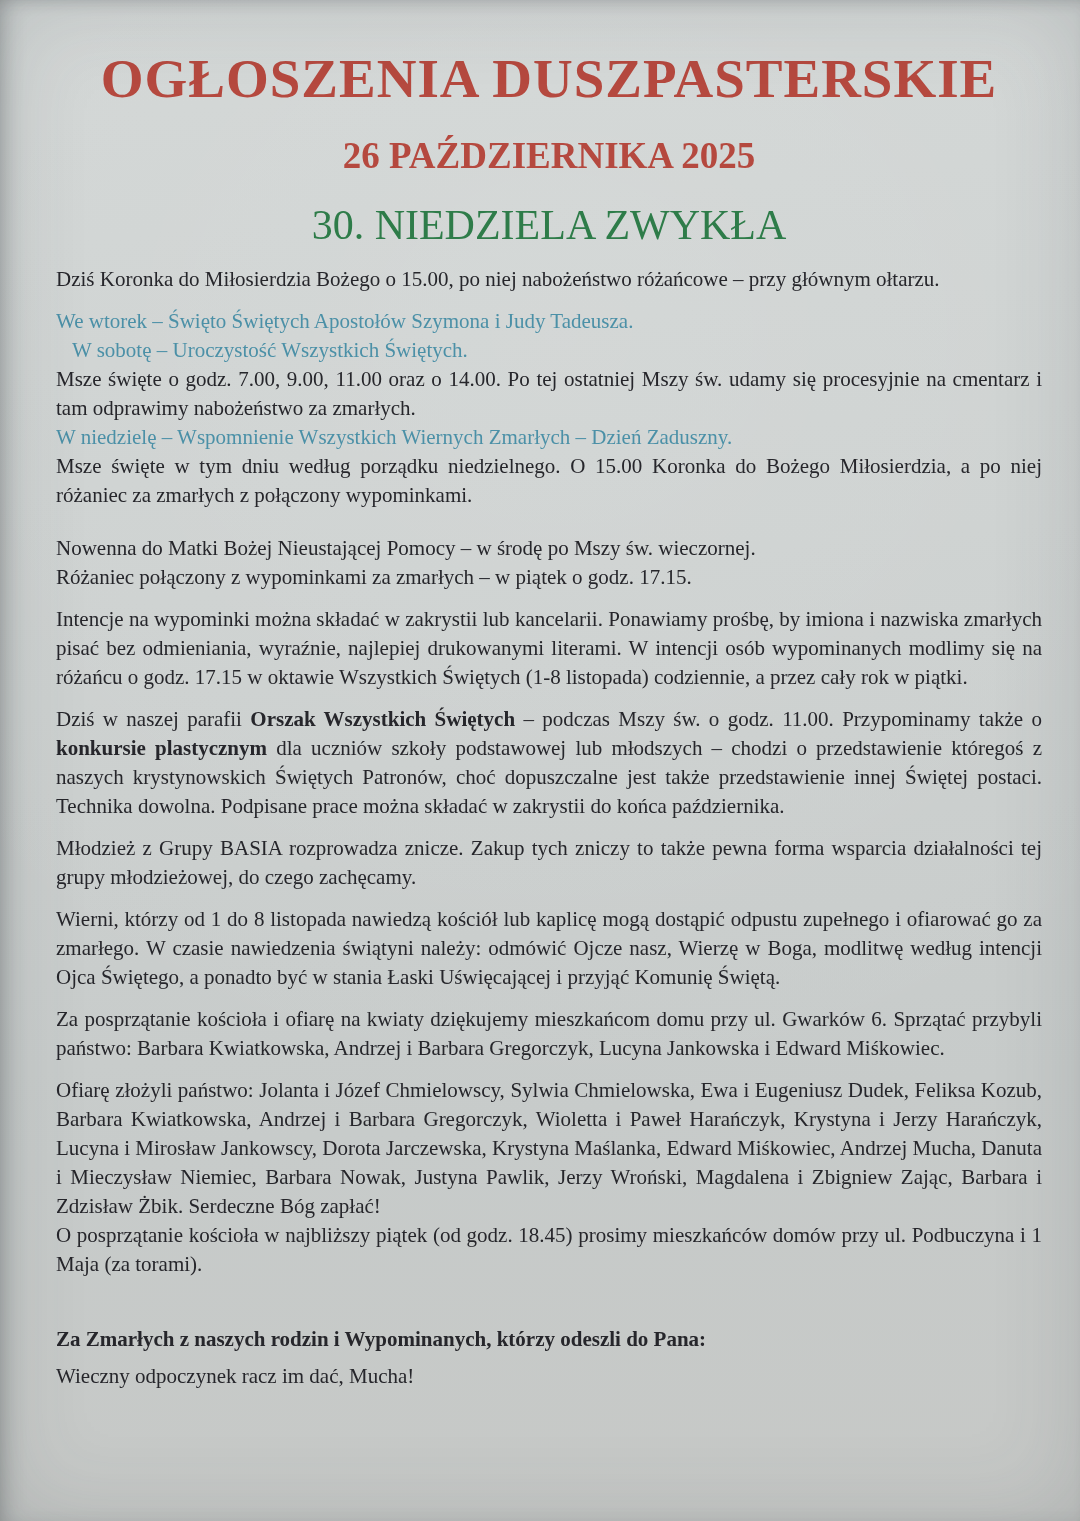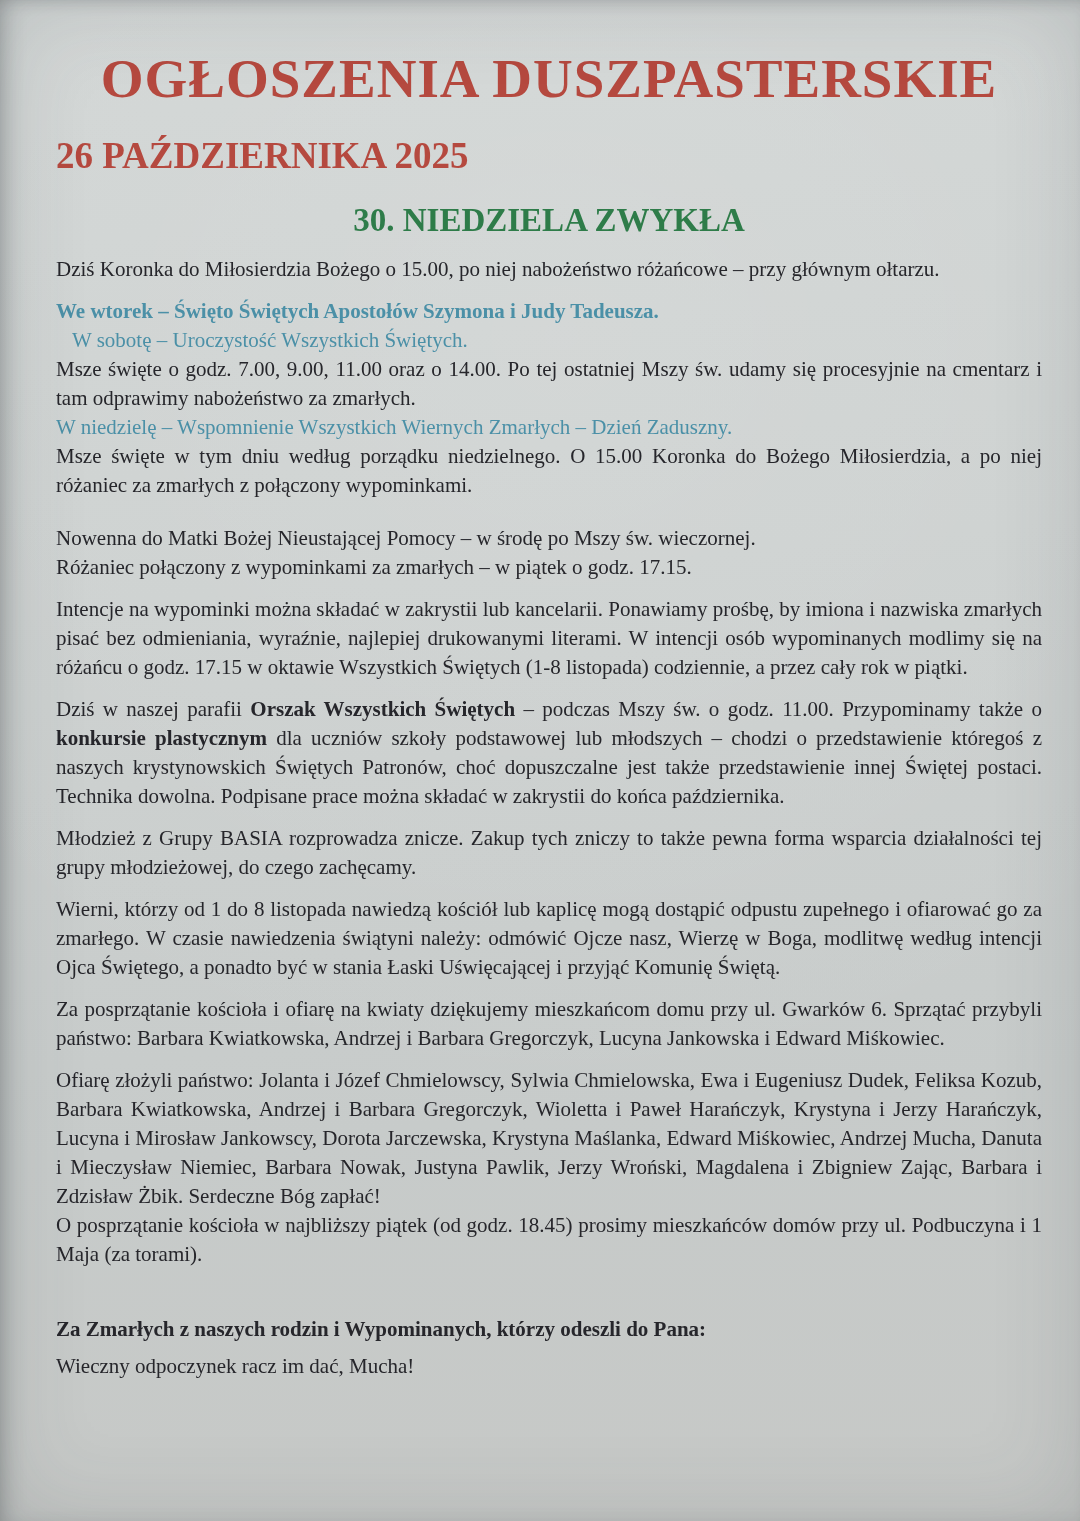--- a/index.html
+++ b/index.html
@@ -41,6 +41,7 @@
     margin: 0 0 0 0;
   }
   .doc-date {
+    text-align: center;
     font-weight: bold;
     font-size: 37px;
     line-height: 1.05;

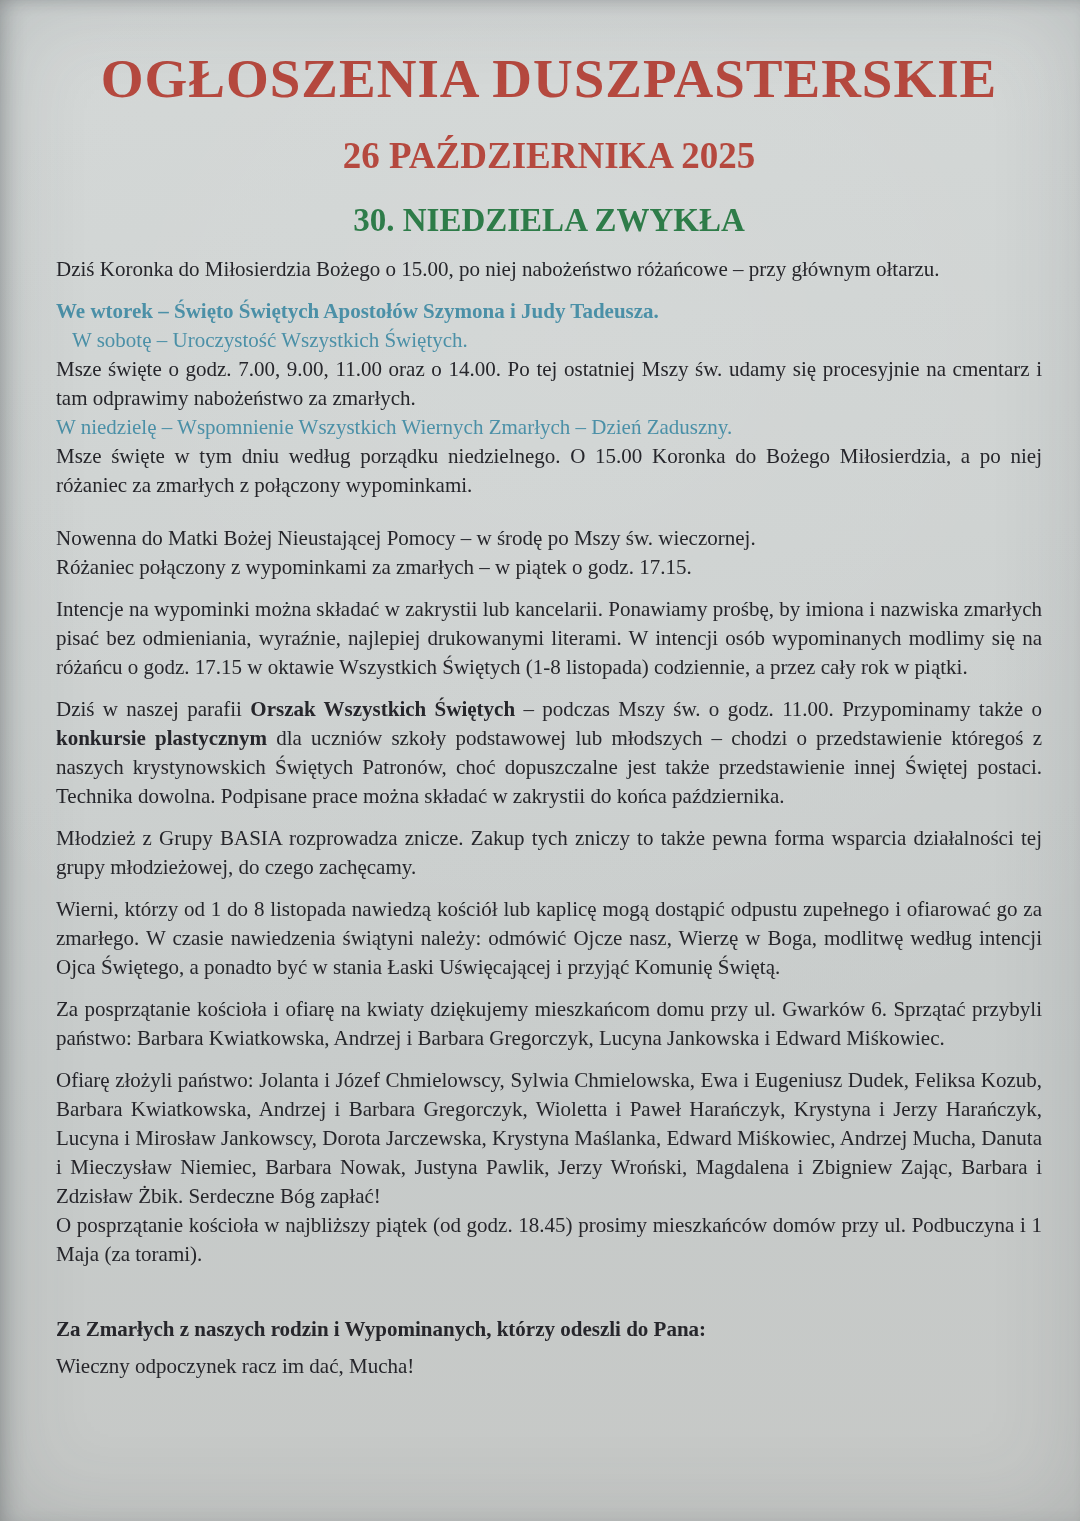--- a/index.html
+++ b/index.html
@@ -50,8 +50,8 @@
   }
   .doc-heading {
     text-align: center;
-    font-weight: bold;
-    font-size: 33px;
+    font-weight: normal;
+    font-size: 42px;
     line-height: 1.05;
     color: var(--green, #2e7c49);
     margin: 27px 0 18px 0;

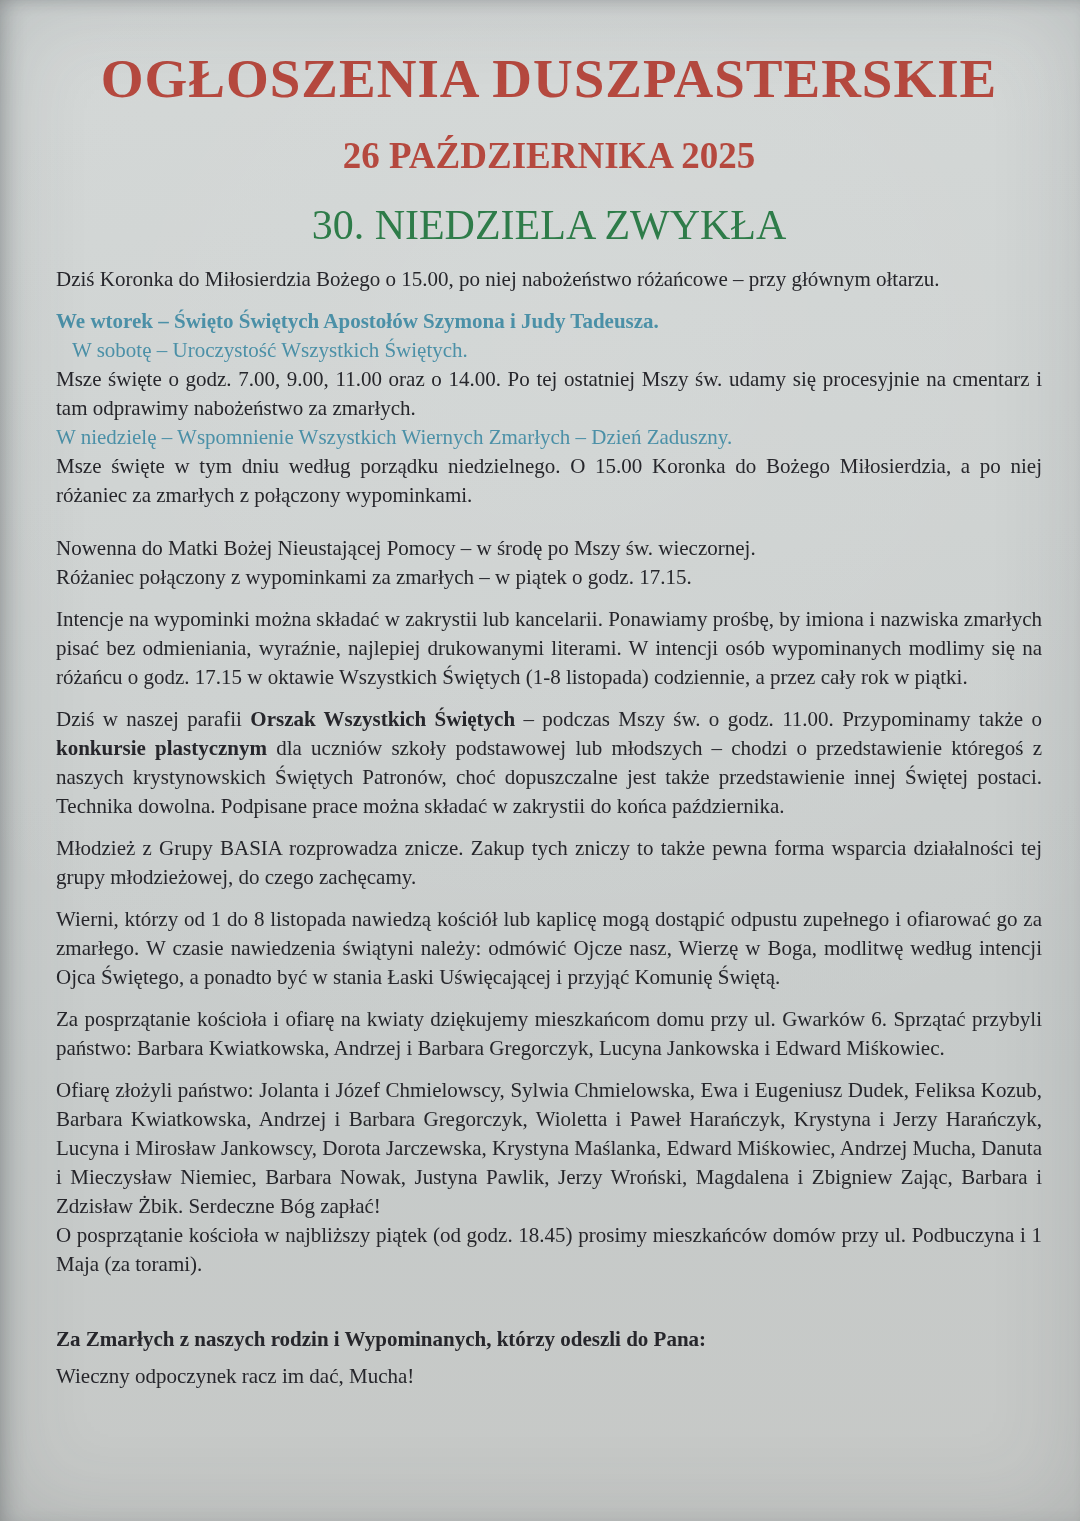--- a/index.html
+++ b/index.html
@@ -76,7 +76,7 @@
     <h3 class="doc-heading">30. NIEDZIELA ZWYKŁA</h3>
     <div class="doc-body">
         <p class="block gap-none"><span>Dziś Koronka do Miłosierdzia Bożego o 15.00, po niej nabożeństwo różańcowe – przy głównym ołtarzu.</span></p>
-        <p class="block gap-md"><span style="color: rgb(75, 144, 167); font-weight: bold;">We wtorek – Święto Świętych Apostołów Szymona i Judy Tadeusza.</span></p>
+        <p class="block gap-md"><span style="color: rgb(75, 144, 167);">We wtorek – Święto Świętych Apostołów Szymona i Judy Tadeusza.</span></p>
         <p class="block gap-none"><span style="color: rgb(75, 144, 167); margin-left: 16px;">W sobotę – Uroczystość Wszystkich Świętych.</span></p>
         <p class="block gap-none justify"><span>Msze święte o godz. 7.00, 9.00, 11.00 oraz o 14.00. Po tej ostatniej Mszy św. udamy się procesyjnie na cmentarz i tam odprawimy nabożeństwo za zmarłych.</span></p>
         <p class="block gap-none"><span style="color: rgb(75, 144, 167);">W niedzielę – Wspomnienie Wszystkich Wiernych Zmarłych – Dzień Zaduszny.</span></p>

